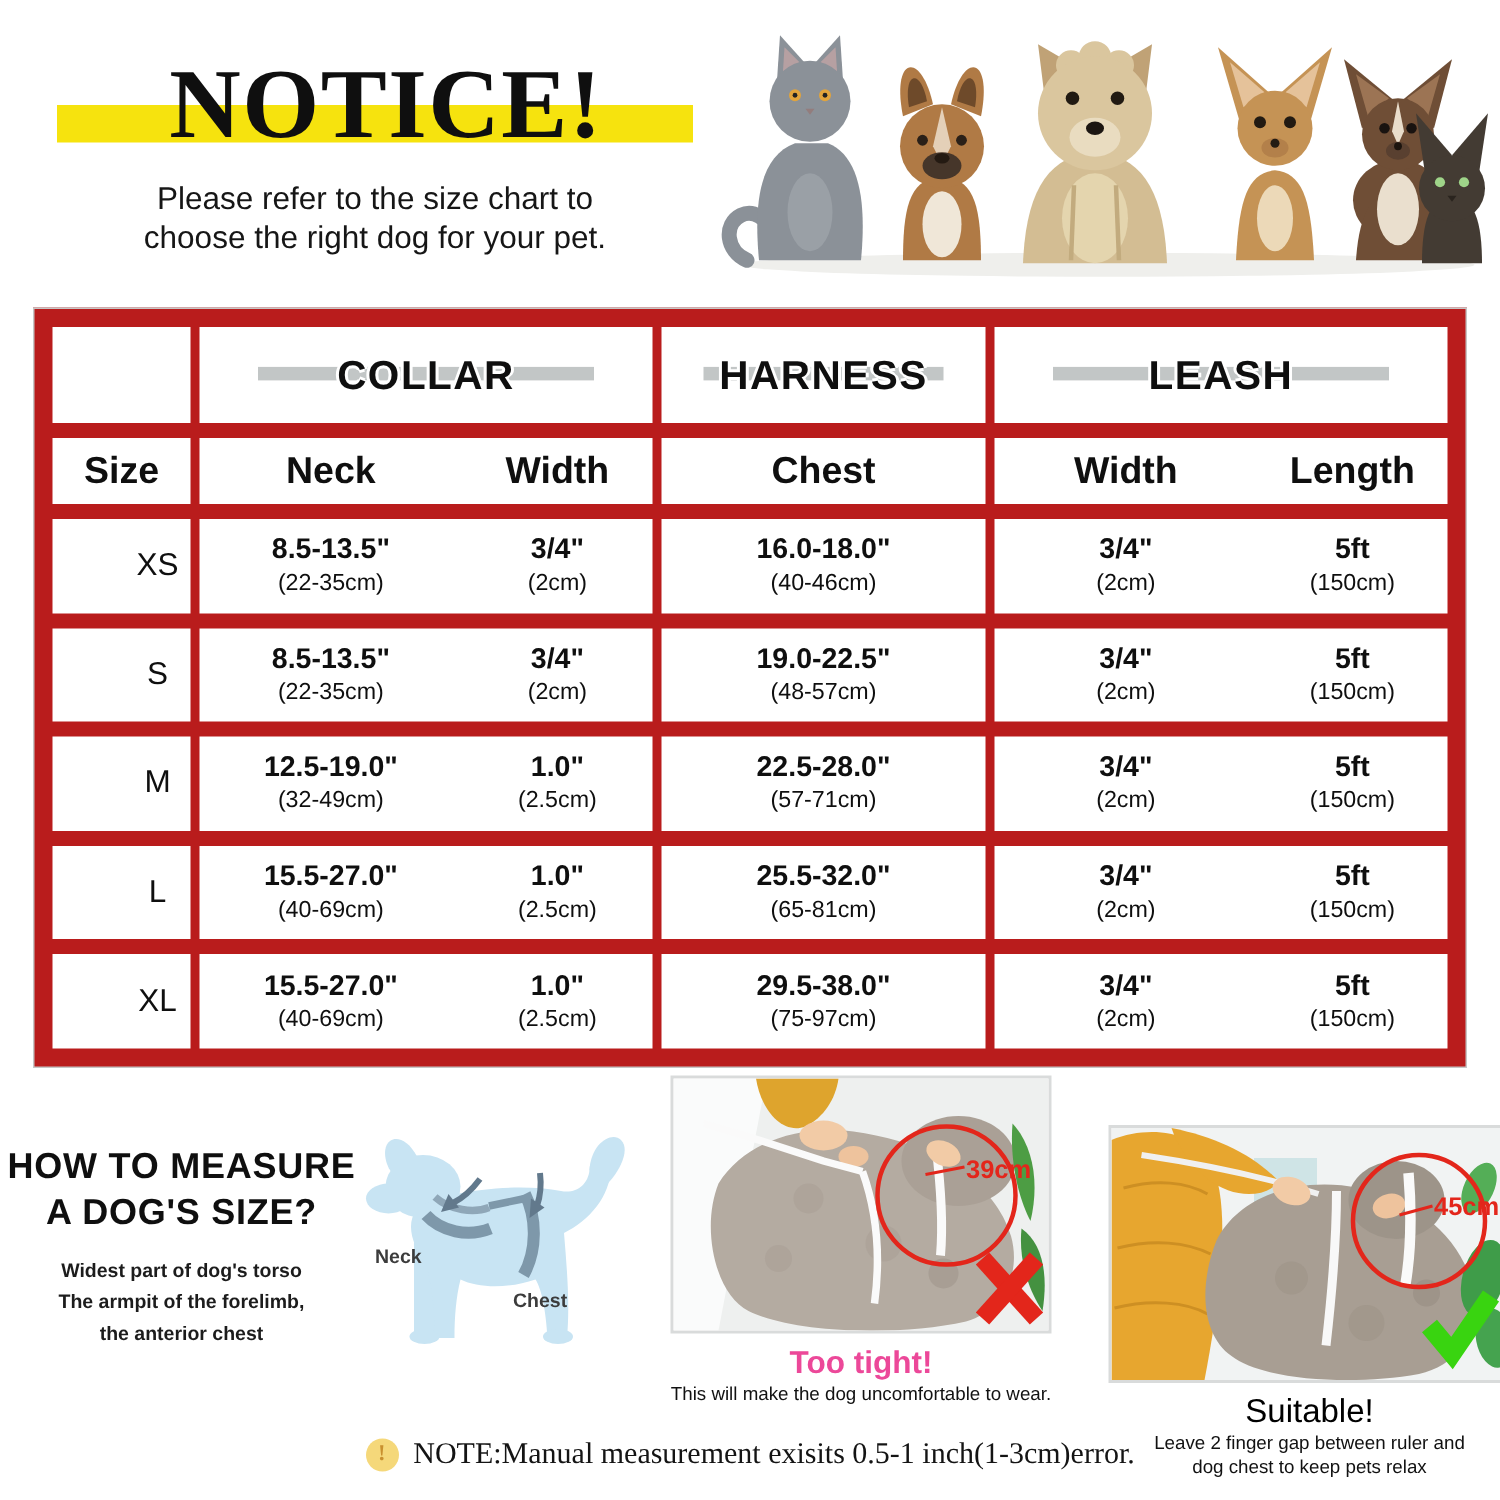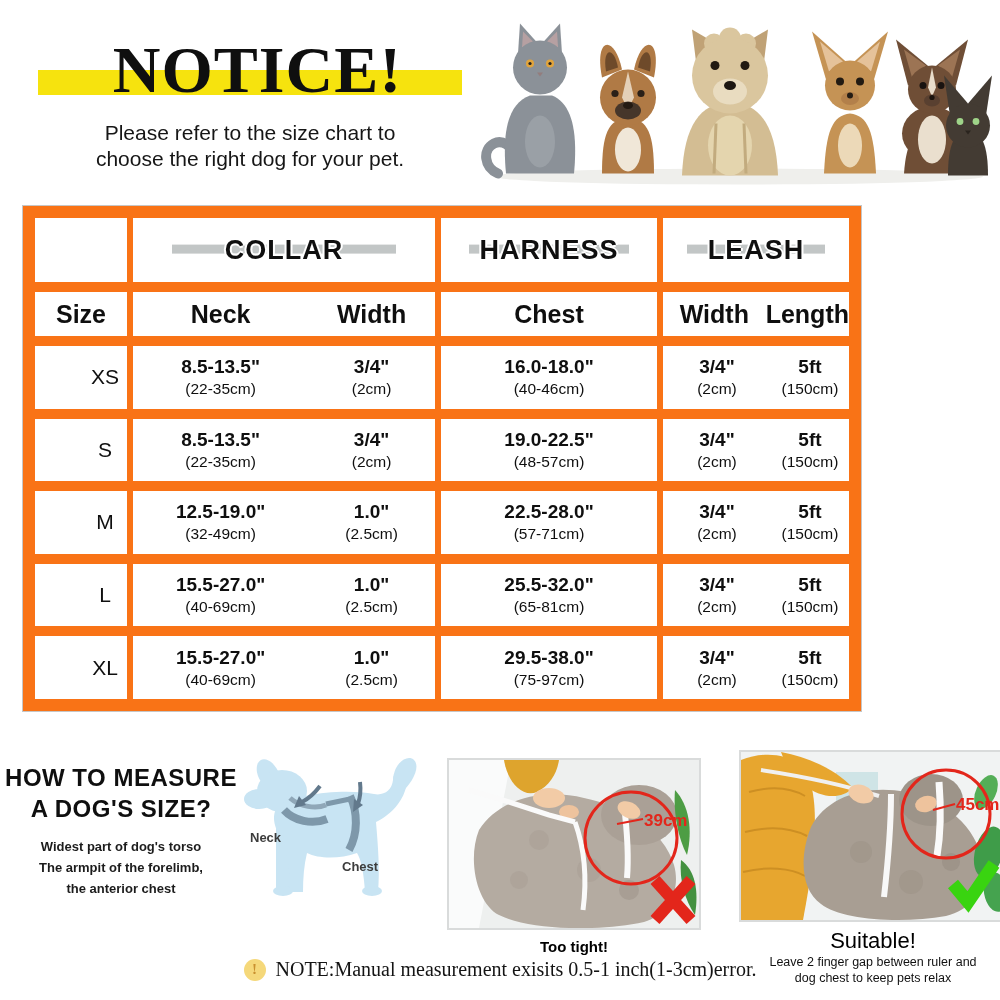--- a/index.html
+++ b/index.html
@@ -18,8 +18,8 @@
   .pets{position:absolute;left:468px;top:2px;width:532px;height:188px;}
 
   
-  .size-table{position:absolute;left:22px;top:205px;width:840px;height:507px;
-              box-sizing:border-box;background:#f97316;border:1px solid #c6c6c6;
+  .size-table{position:absolute;left:22px;top:205px;width:956px;height:507px;
+              box-sizing:border-box;background:#b91c1c;border:1px solid #c6c6c6;
               padding:12px;display:grid;
               grid-template-columns:92px 302px 216px 1fr;
               grid-template-rows:64px 44px repeat(5,1fr);

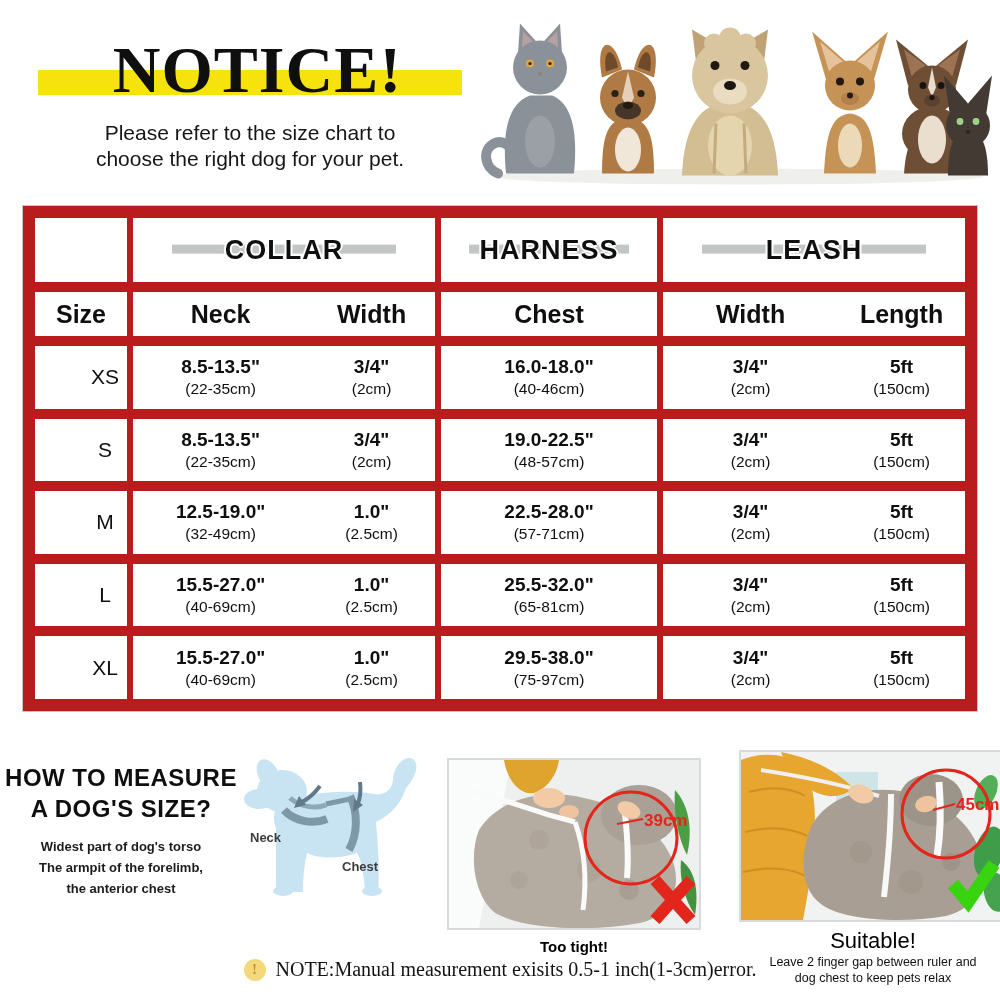--- a/index.html
+++ b/index.html
@@ -44,7 +44,7 @@
   .dog-diagram{position:absolute;left:232px;top:738px;width:212px;height:182px;}
 
   .figure{position:absolute;text-align:center;}
-  .fig-wrong{left:447px;top:758px;width:254px;}
+  .fig-wrong{left:447px;top:717px;width:254px;}
   .fig-right{left:723px;top:734px;width:268px;}
   .photo{display:block;border:2px solid #d9dbdb;background:#fff;}
   .cap-wrong{margin-top:8px;font-size:15px;font-weight:bold;color:#000000;}

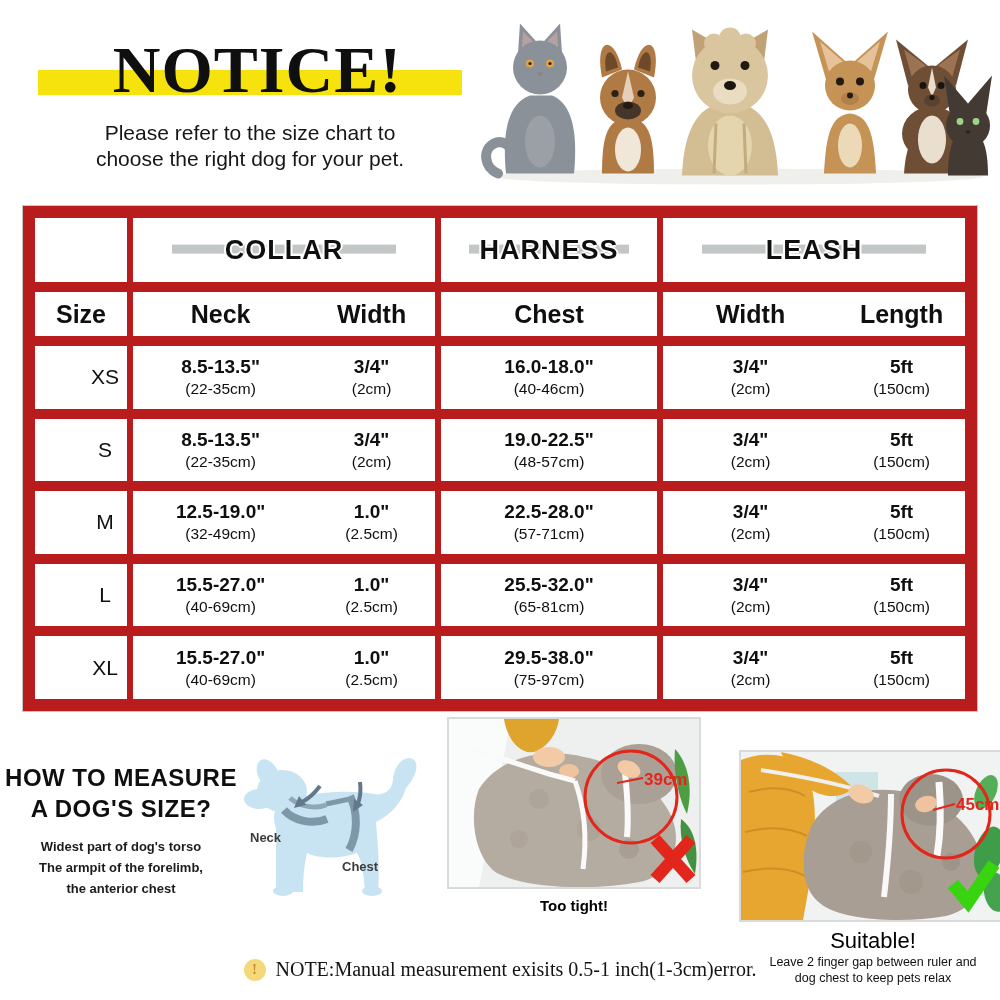--- a/index.html
+++ b/index.html
@@ -47,7 +47,7 @@
   .fig-wrong{left:447px;top:717px;width:254px;}
   .fig-right{left:723px;top:734px;width:268px;}
   .photo{display:block;border:2px solid #d9dbdb;background:#fff;}
-  .cap-wrong{margin-top:8px;font-size:15px;font-weight:bold;color:#000000;}
+  .cap-wrong{margin-top:8px;font-size:21px;font-weight:bold;color:#ec4899;}
   .cap-right{margin-top:6px;font-size:22px;color:#000;}
   .cap-desc{font-size:12.5px;line-height:16px;color:#111;}
 

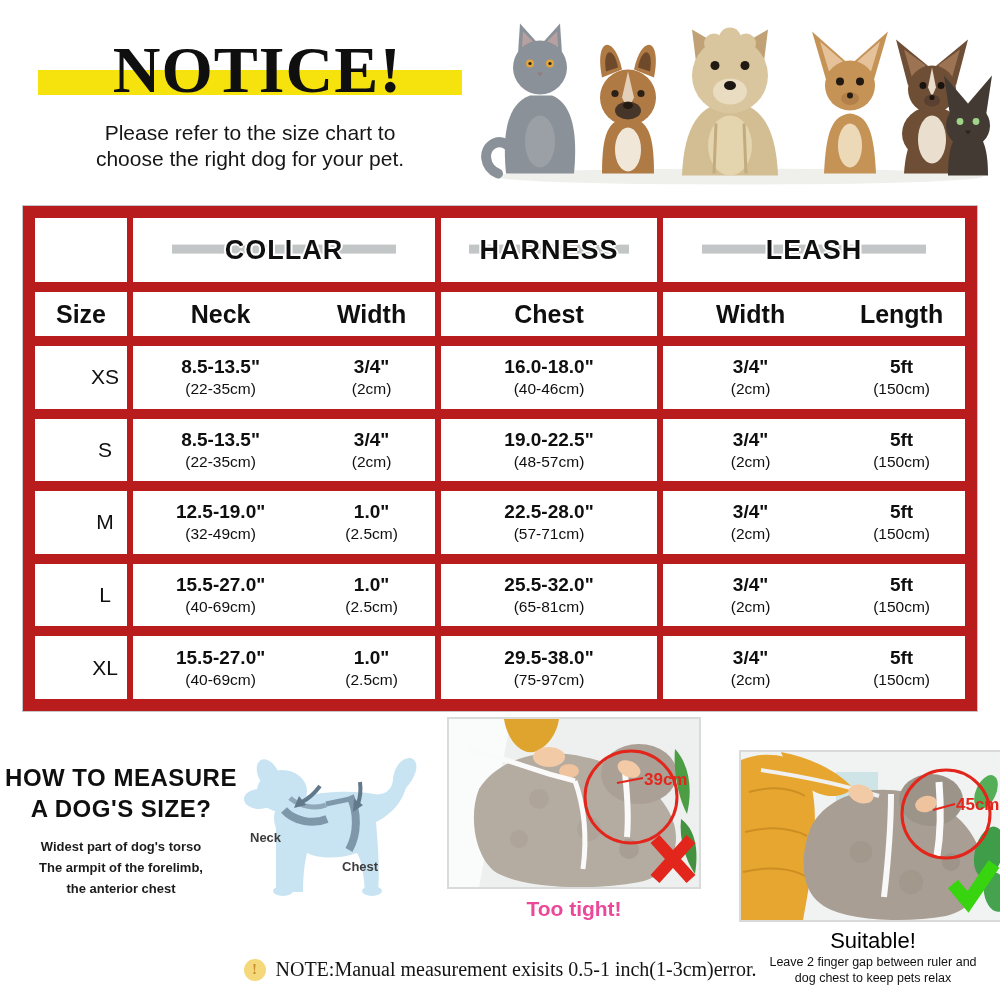--- a/index.html
+++ b/index.html
@@ -408,6 +408,7 @@
     </svg>
     <figcaption>
       <div class="cap-wrong">Too tight!</div>
+      <div class="cap-desc">This will make the dog uncomfortable to wear.</div>
     </figcaption>
   </figure>
 

